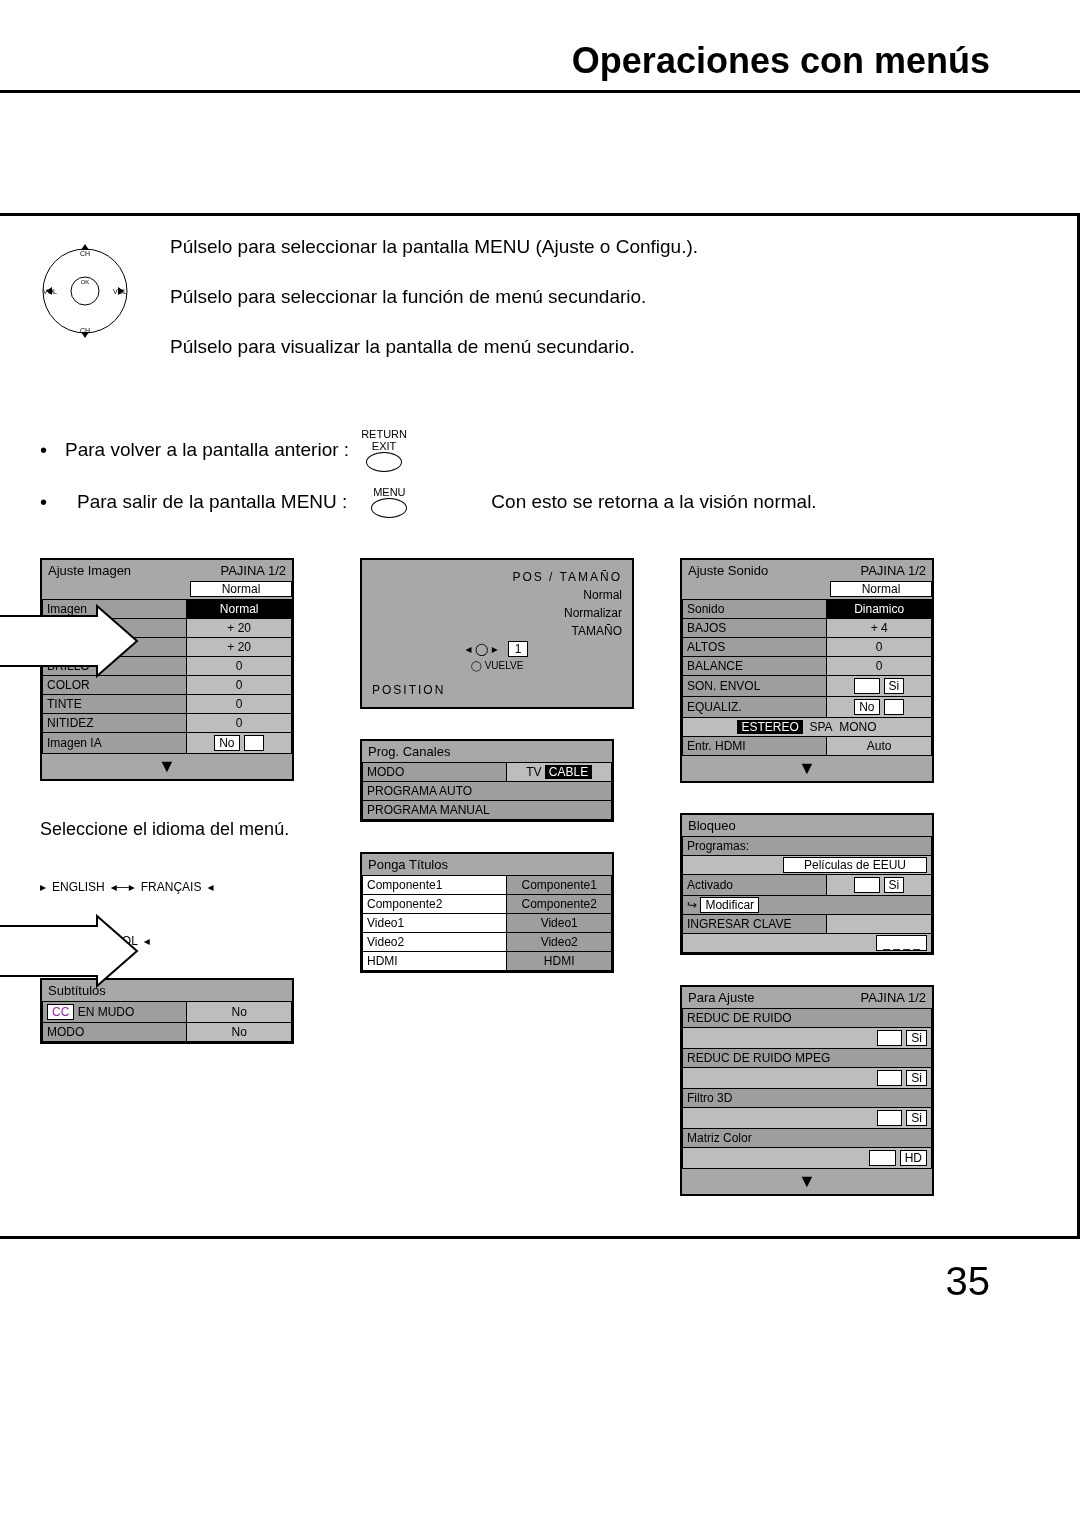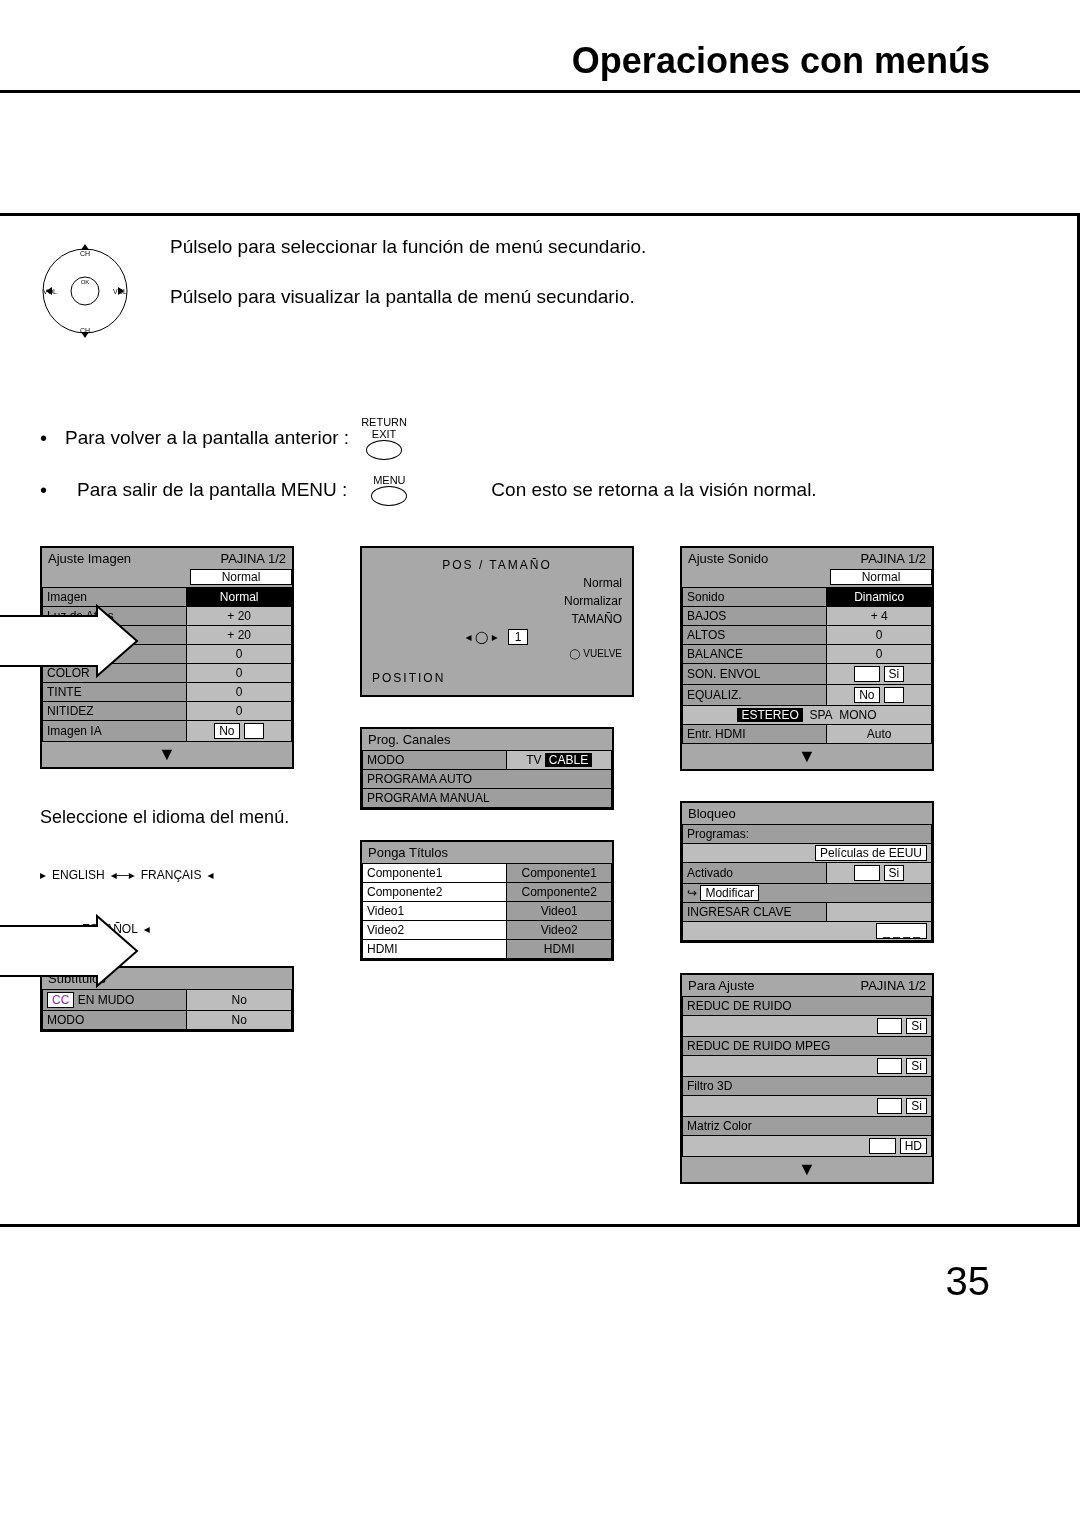--- a/index.html
+++ b/index.html
@@ -60,6 +60,7 @@
         <polygon points="84,55 78,51 78,59" fill="#000"></polygon>
       </svg>
       <div style="display:flex;flex-direction:column;gap:28px">
+        <div class="desc">Púlselo para seleccionar la pantalla MENU (Ajuste o Configu.).</div>
         <div class="desc">Púlselo para seleccionar la función de menú secundario.</div>
         <div class="desc">Púlselo para visualizar la pantalla de menú secundario.</div>
       </div>

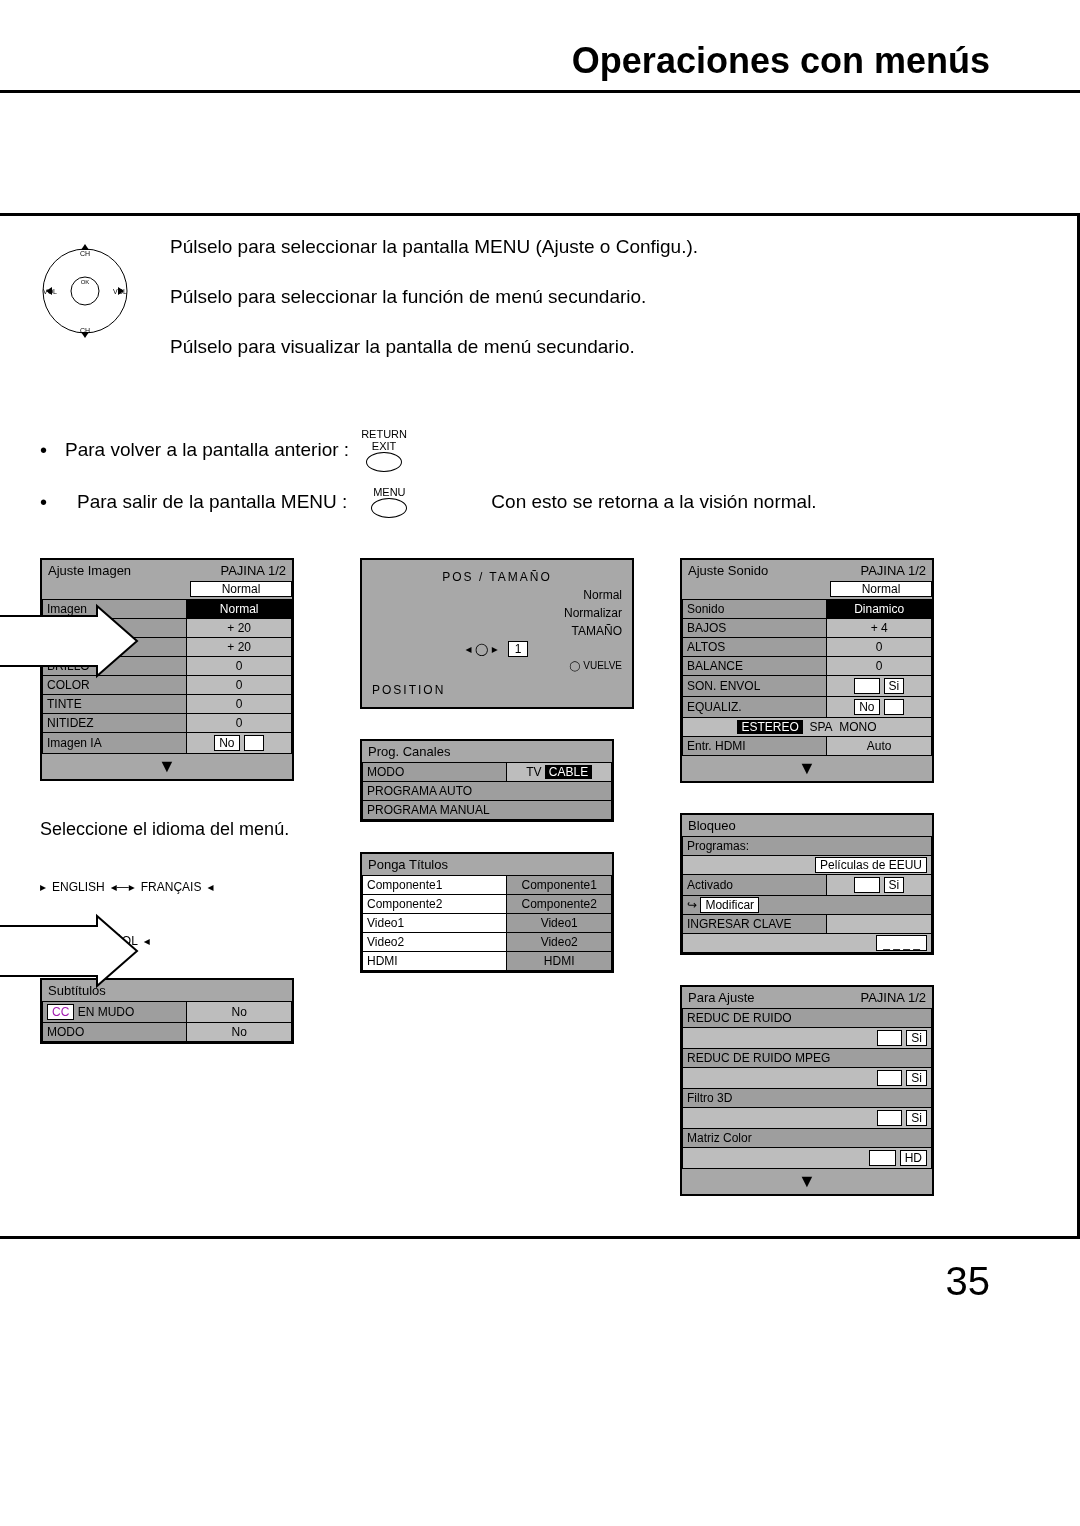--- a/index.html
+++ b/index.html
@@ -180,7 +180,7 @@
       <div class="col">
 
         <div class="plain">
-          <div class="t" style="text-align:center">POS / TAMAÑO</div>
+          <div class="t" style="text-align:right">POS / TAMAÑO</div>
           <div>Normal</div>
           <div>Normalizar</div>
           <div>TAMAÑO</div>

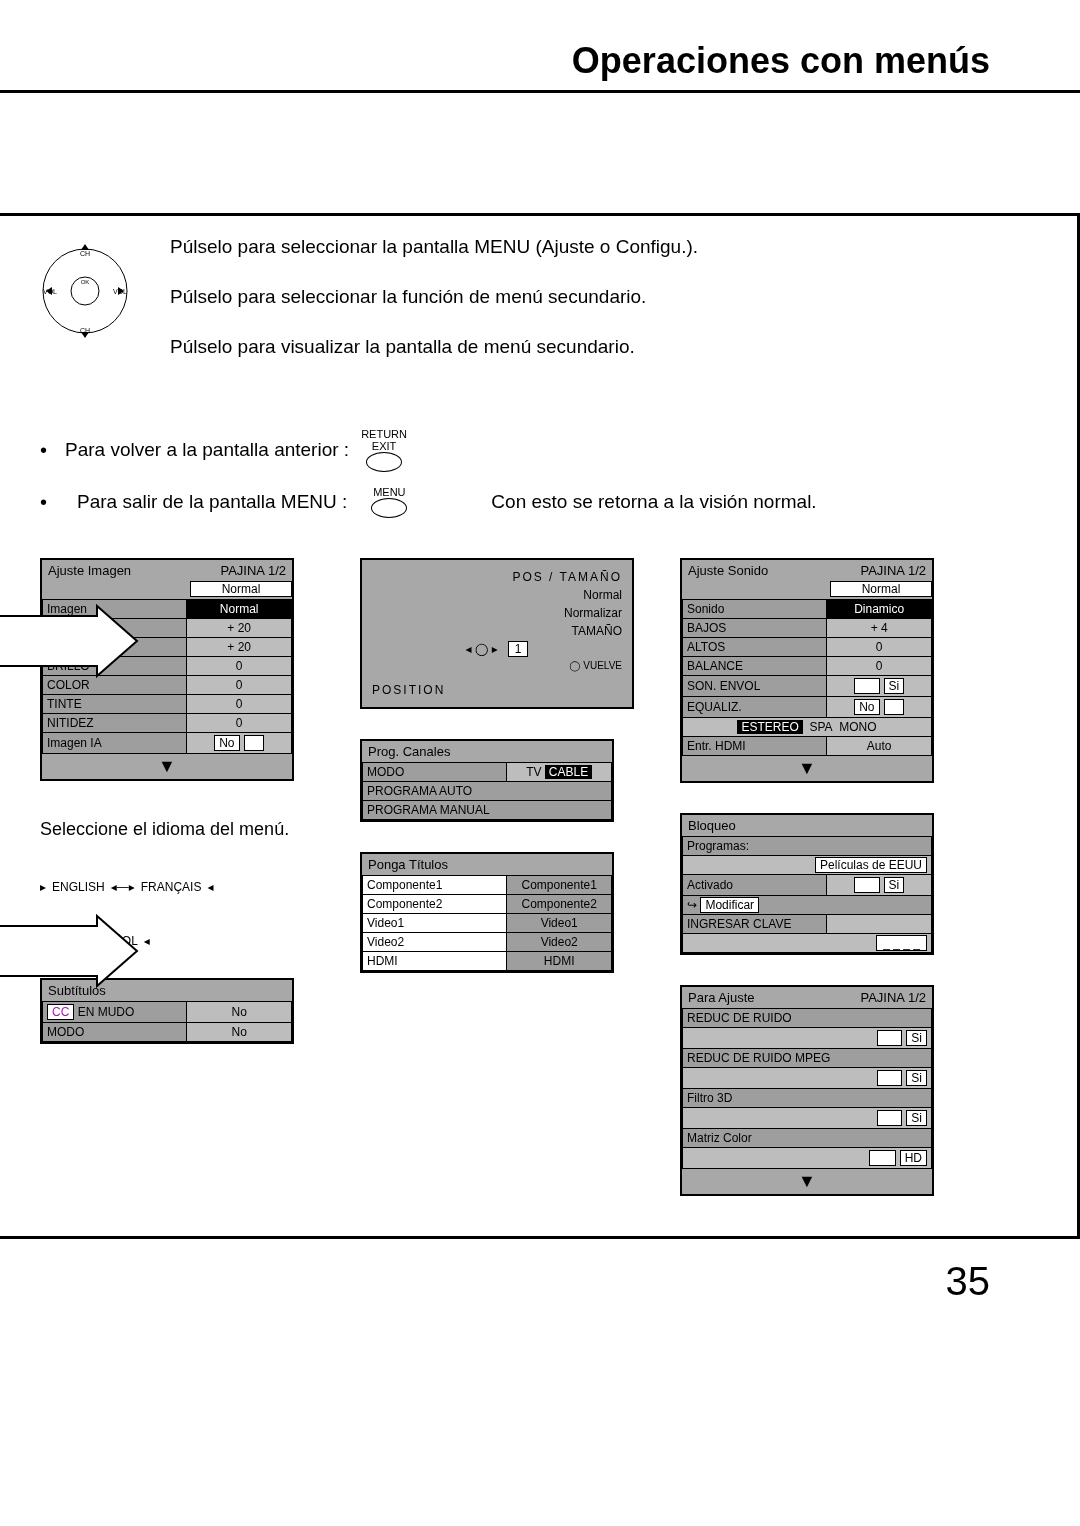--- a/index.html
+++ b/index.html
@@ -185,7 +185,7 @@
           <div>Normalizar</div>
           <div>TAMAÑO</div>
           <div style="text-align:center">◂ ◯ ▸ &nbsp; <span style="border:1px solid #000;background:#fff;padding:0 6px">1</span></div>
-          <div style="font-size:10px">◯ <span>VUELVE</span></div>
+          <div style="text-align:center;font-size:10px">◯ <span>VUELVE</span></div>
           <div class="t" style="text-align:left;margin-top:8px">POSITION</div>
         </div>
 

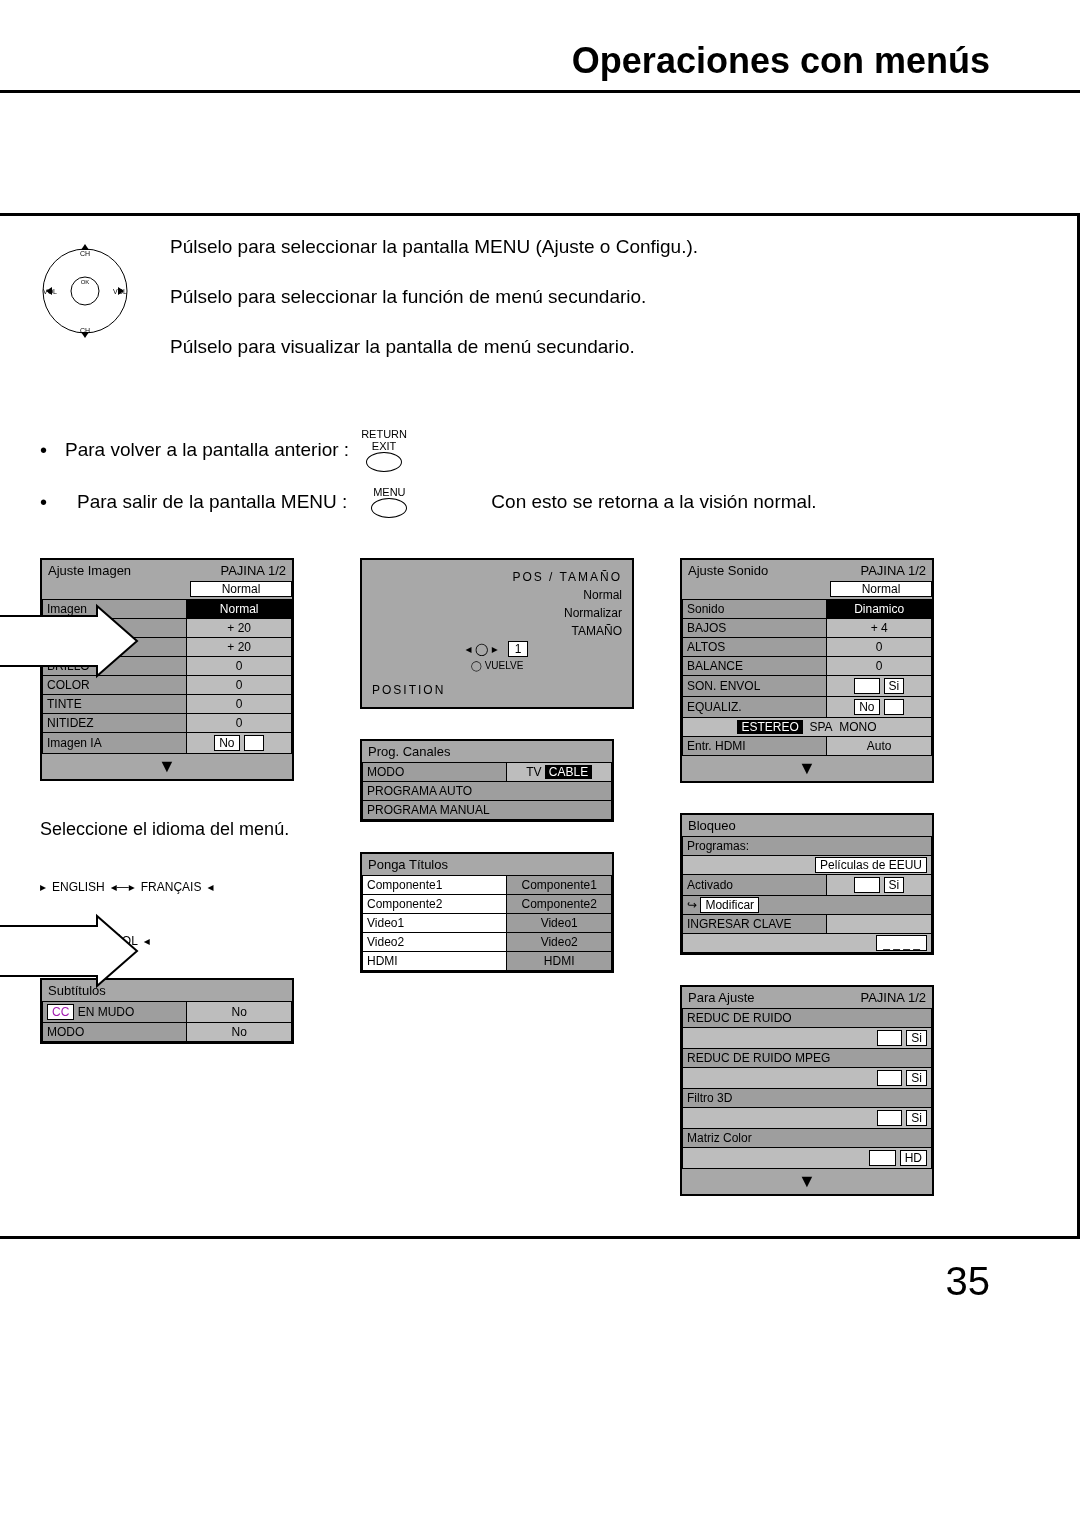--- a/index.html
+++ b/index.html
@@ -306,7 +306,7 @@
                   <td class="lbl" colspan="2">Programas:</td>
                 </tr>
             <tr>
-                  <td colspan="2" class="val" style="text-align:right"><span style="border:1px solid #000;background:#fff;padding:0 4px">Películas de EEUU</span></td>
+                  <td colspan="2" class="val" style="text-align:right"><span style="border:1px solid #000;background:#fff;padding:0 20px">Películas de EEUU</span></td>
                 </tr>
             <tr>
                   <td class="lbl">Activado</td>

